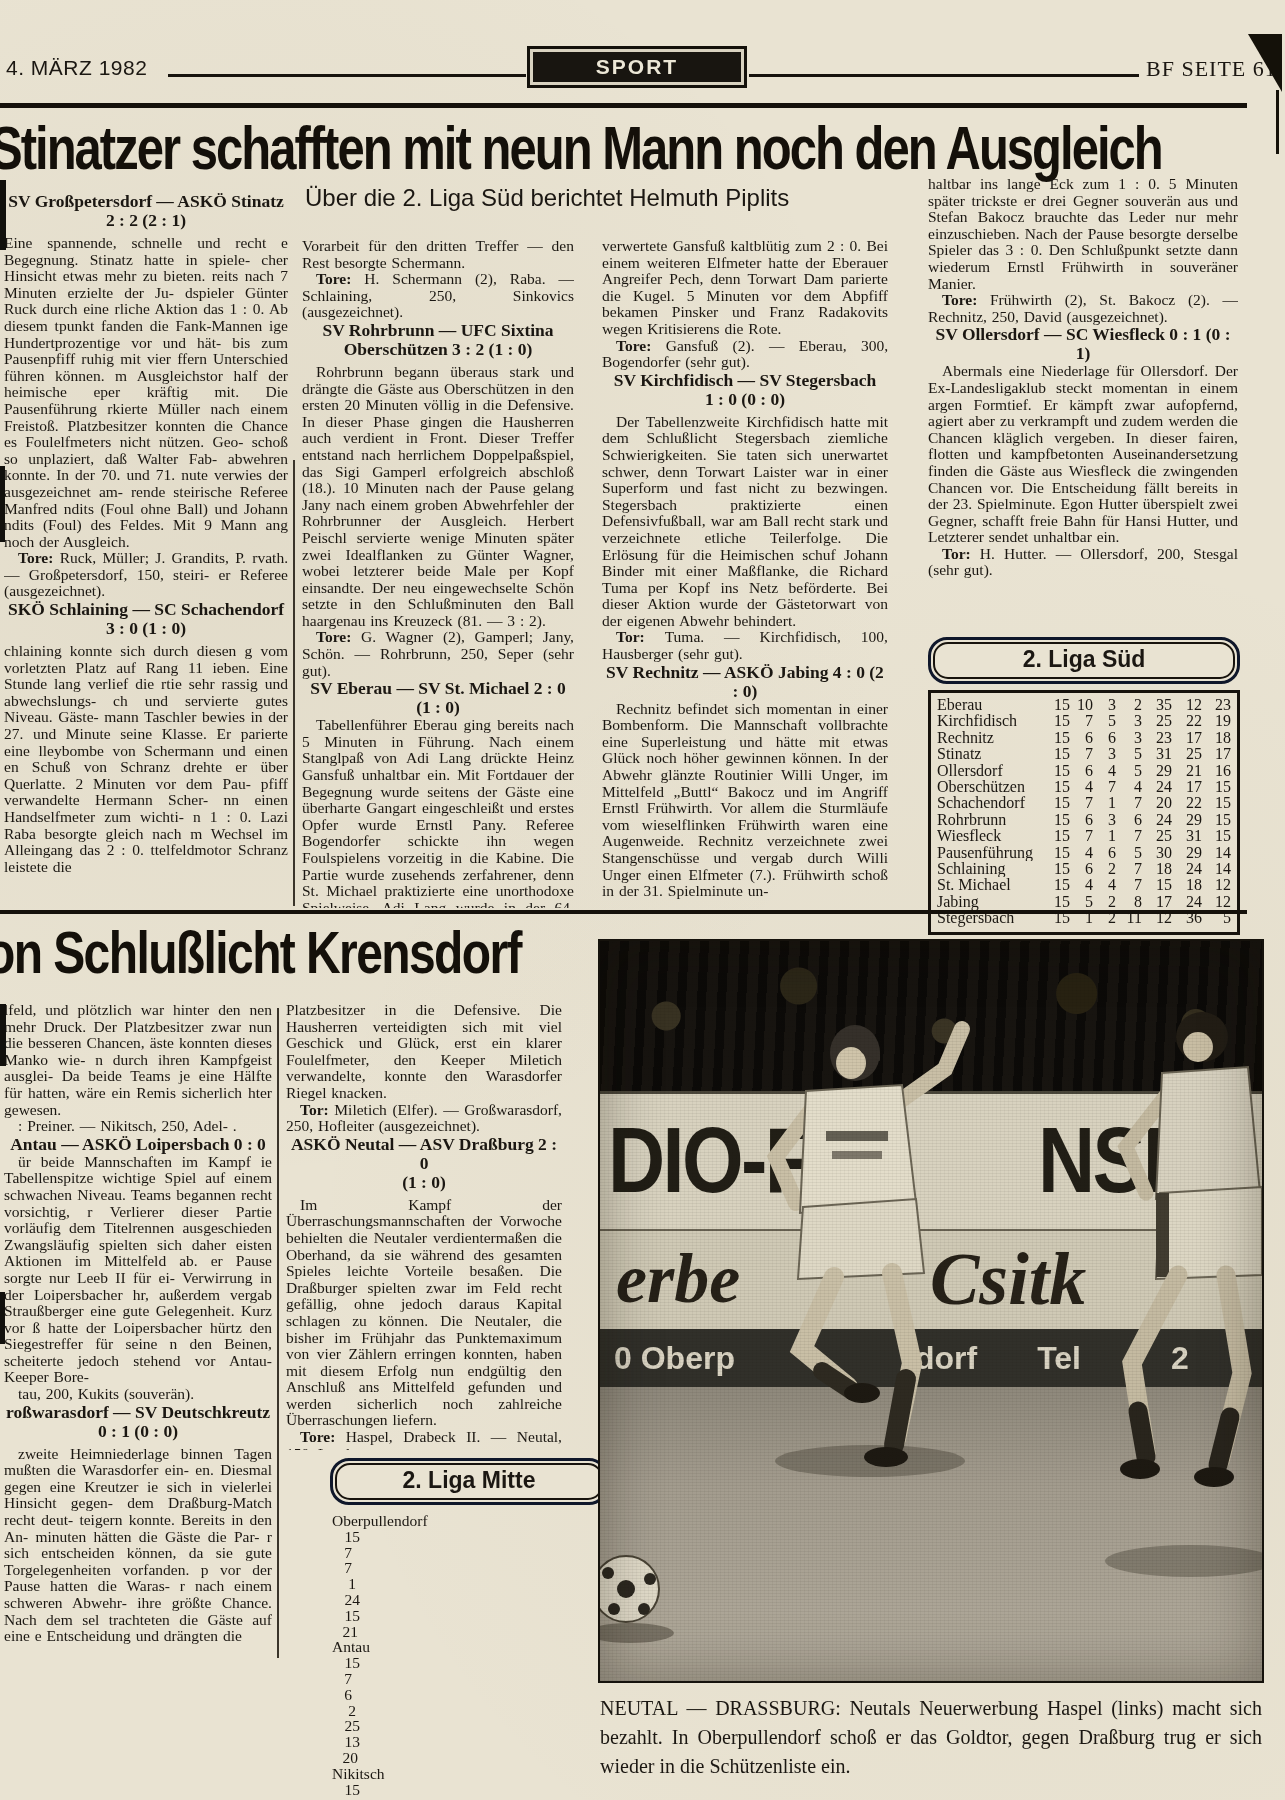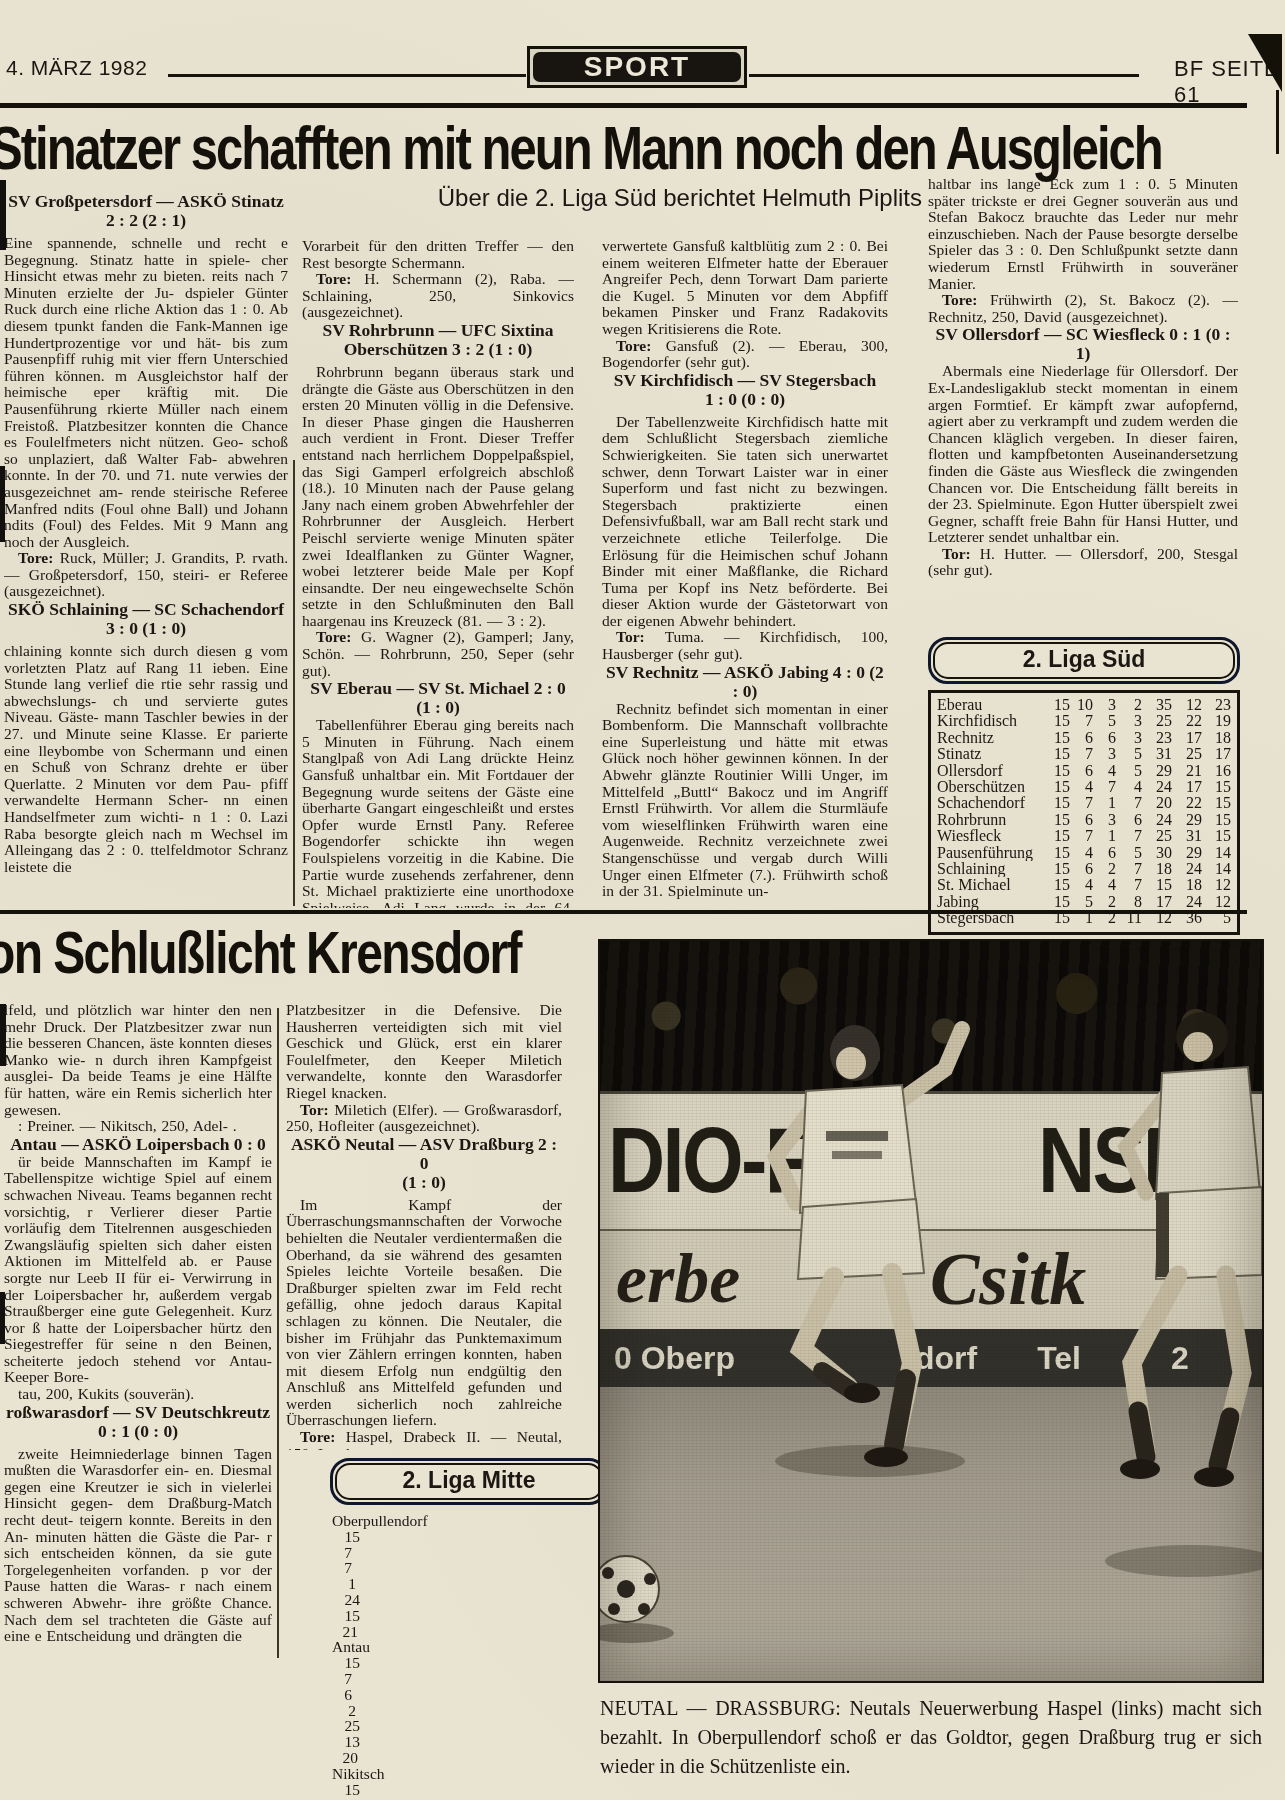--- a/index.html
+++ b/index.html
@@ -16,7 +16,7 @@
   .rule-right{left:749px;top:74px;width:390px;}
   .sport-box{left:527px;top:46px;width:220px;height:42px;border:3px solid #14110b;background:#d8d2c0;padding:3px;box-sizing:border-box;}
   .sport-inner{background:#181510;color:#ece7d6;height:100%;display:flex;align-items:center;justify-content:center;
-       font-family:"Liberation Sans",sans-serif;font-weight:bold;font-size:28px;letter-spacing:2px;border-radius:7px;}
+       font-family:"Liberation Sans",sans-serif;font-weight:bold;font-size:21px;letter-spacing:2px;}
   .pagenum{left:1146px;top:56px;font-family:Liberation Sans, sans-serif;font-size:22px;letter-spacing:1px;margin-left:28px;}
   .curl{left:1248px;top:34px;width:0;height:0;border-top:58px solid #141109;border-left:34px solid transparent;}
   .curl2{left:1276px;top:90px;width:3px;height:64px;background:#141109;}

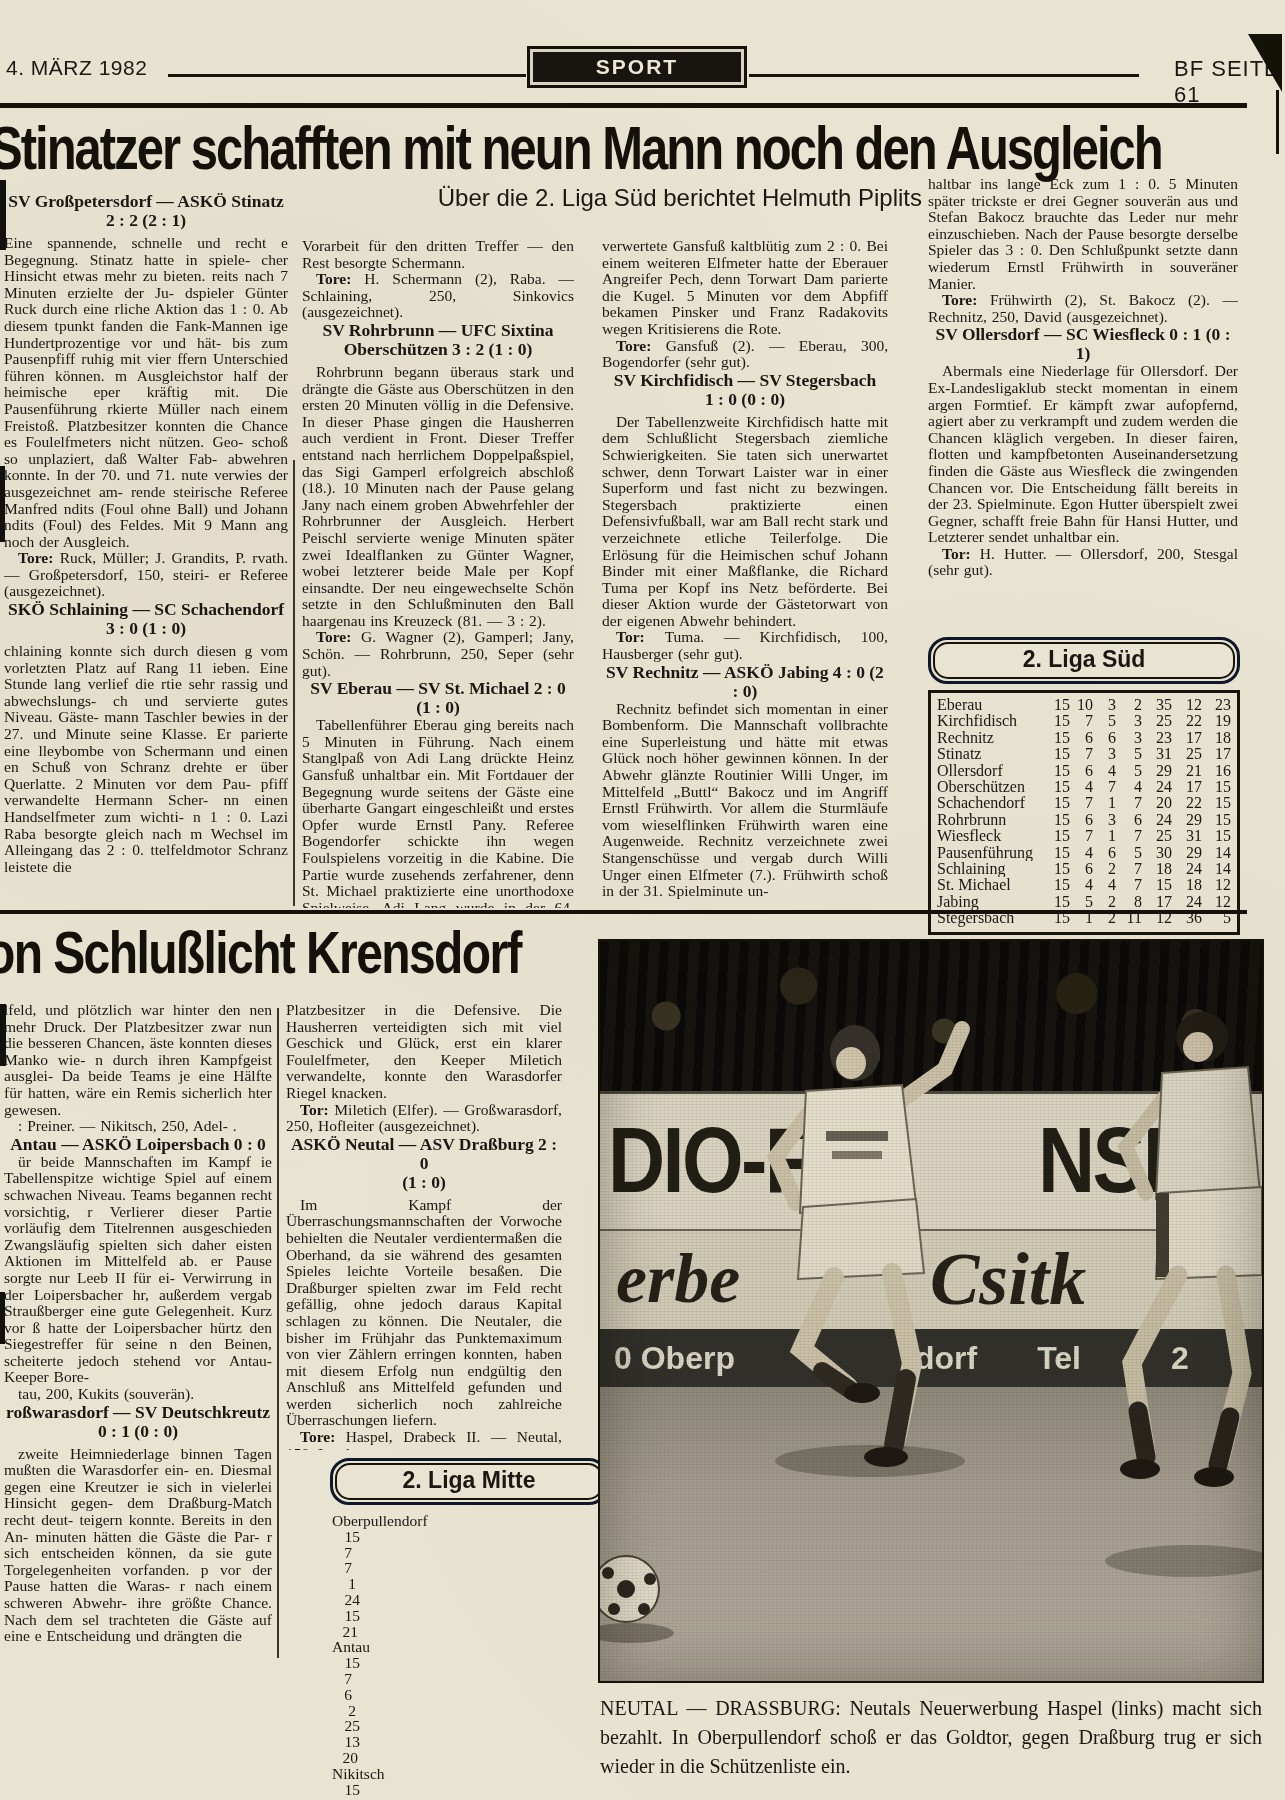--- a/index.html
+++ b/index.html
@@ -17,7 +17,7 @@
   .sport-box{left:527px;top:46px;width:220px;height:42px;border:3px solid #14110b;background:#d8d2c0;padding:3px;box-sizing:border-box;}
   .sport-inner{background:#181510;color:#ece7d6;height:100%;display:flex;align-items:center;justify-content:center;
        font-family:"Liberation Sans",sans-serif;font-weight:bold;font-size:21px;letter-spacing:2px;}
-  .pagenum{left:1146px;top:56px;font-family:Liberation Sans, sans-serif;font-size:22px;letter-spacing:1px;margin-left:28px;}
+  .pagenum{left:1146px;top:56px;font-family:Liberation Serif, serif;font-size:22px;letter-spacing:1px;}
   .curl{left:1248px;top:34px;width:0;height:0;border-top:58px solid #141109;border-left:34px solid transparent;}
   .curl2{left:1276px;top:90px;width:3px;height:64px;background:#141109;}
   

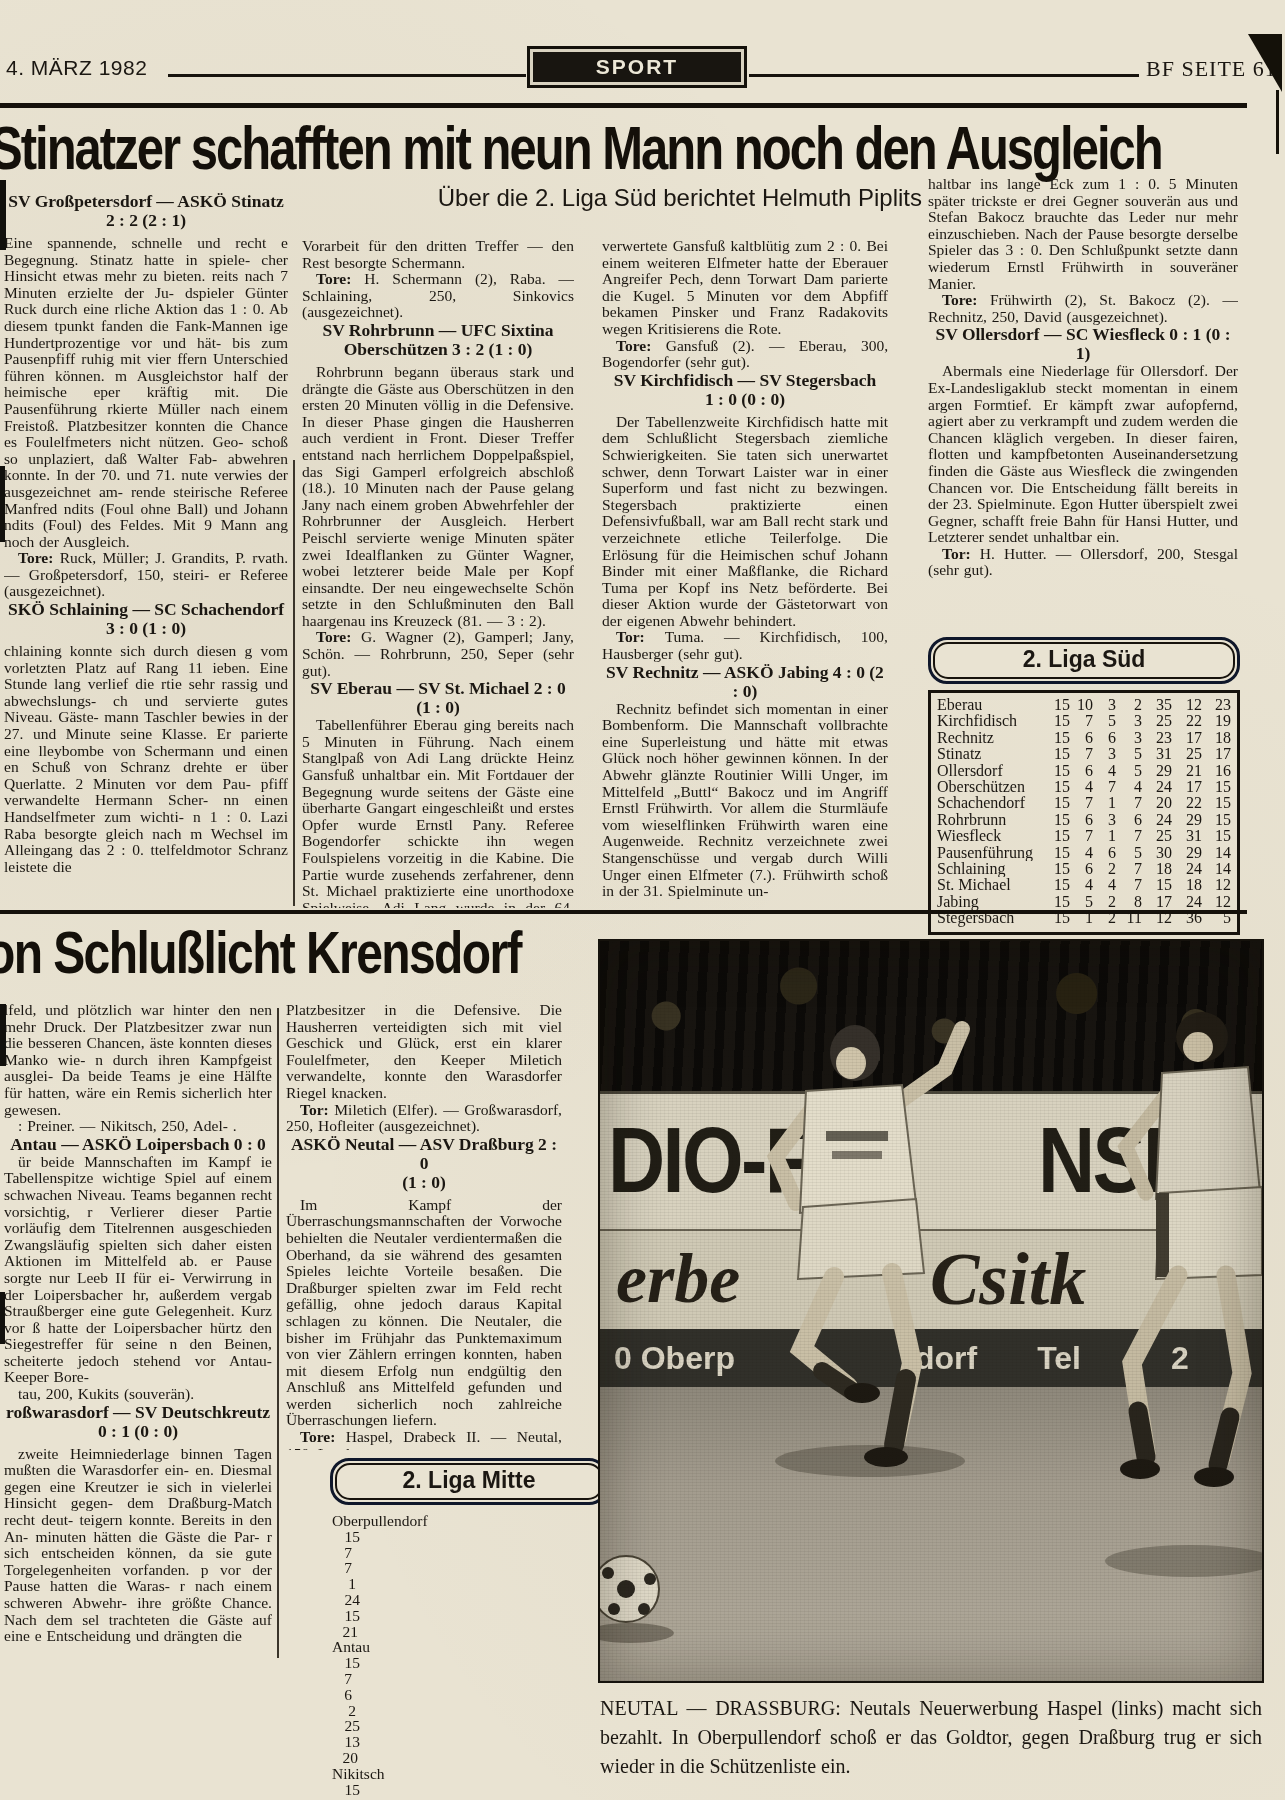--- a/index.html
+++ b/index.html
@@ -28,7 +28,7 @@
        letter-spacing:-2.5px;white-space:nowrap;transform:scaleX(.79);transform-origin:0 0;color:#14100a;}
   .headline2{left:-14px;top:918px;font-family:"Liberation Sans",sans-serif;font-weight:800;font-size:60px;
        letter-spacing:-2px;white-space:nowrap;transform:scaleX(.80);transform-origin:0 0;color:#14100a;}
-  .subtitle{left:322px;top:184px;width:600px;text-align:right;font-family:"Liberation Sans",sans-serif;font-size:24px;}
+  .subtitle{left:305px;top:184px;width:600px;text-align:left;font-family:"Liberation Sans",sans-serif;font-size:24px;}
   
   .ncol{font-size:15.5px;line-height:16.6px;text-align:justify;overflow:hidden;}
   .col-a{left:4px;top:192px;width:284px;height:716px;}

